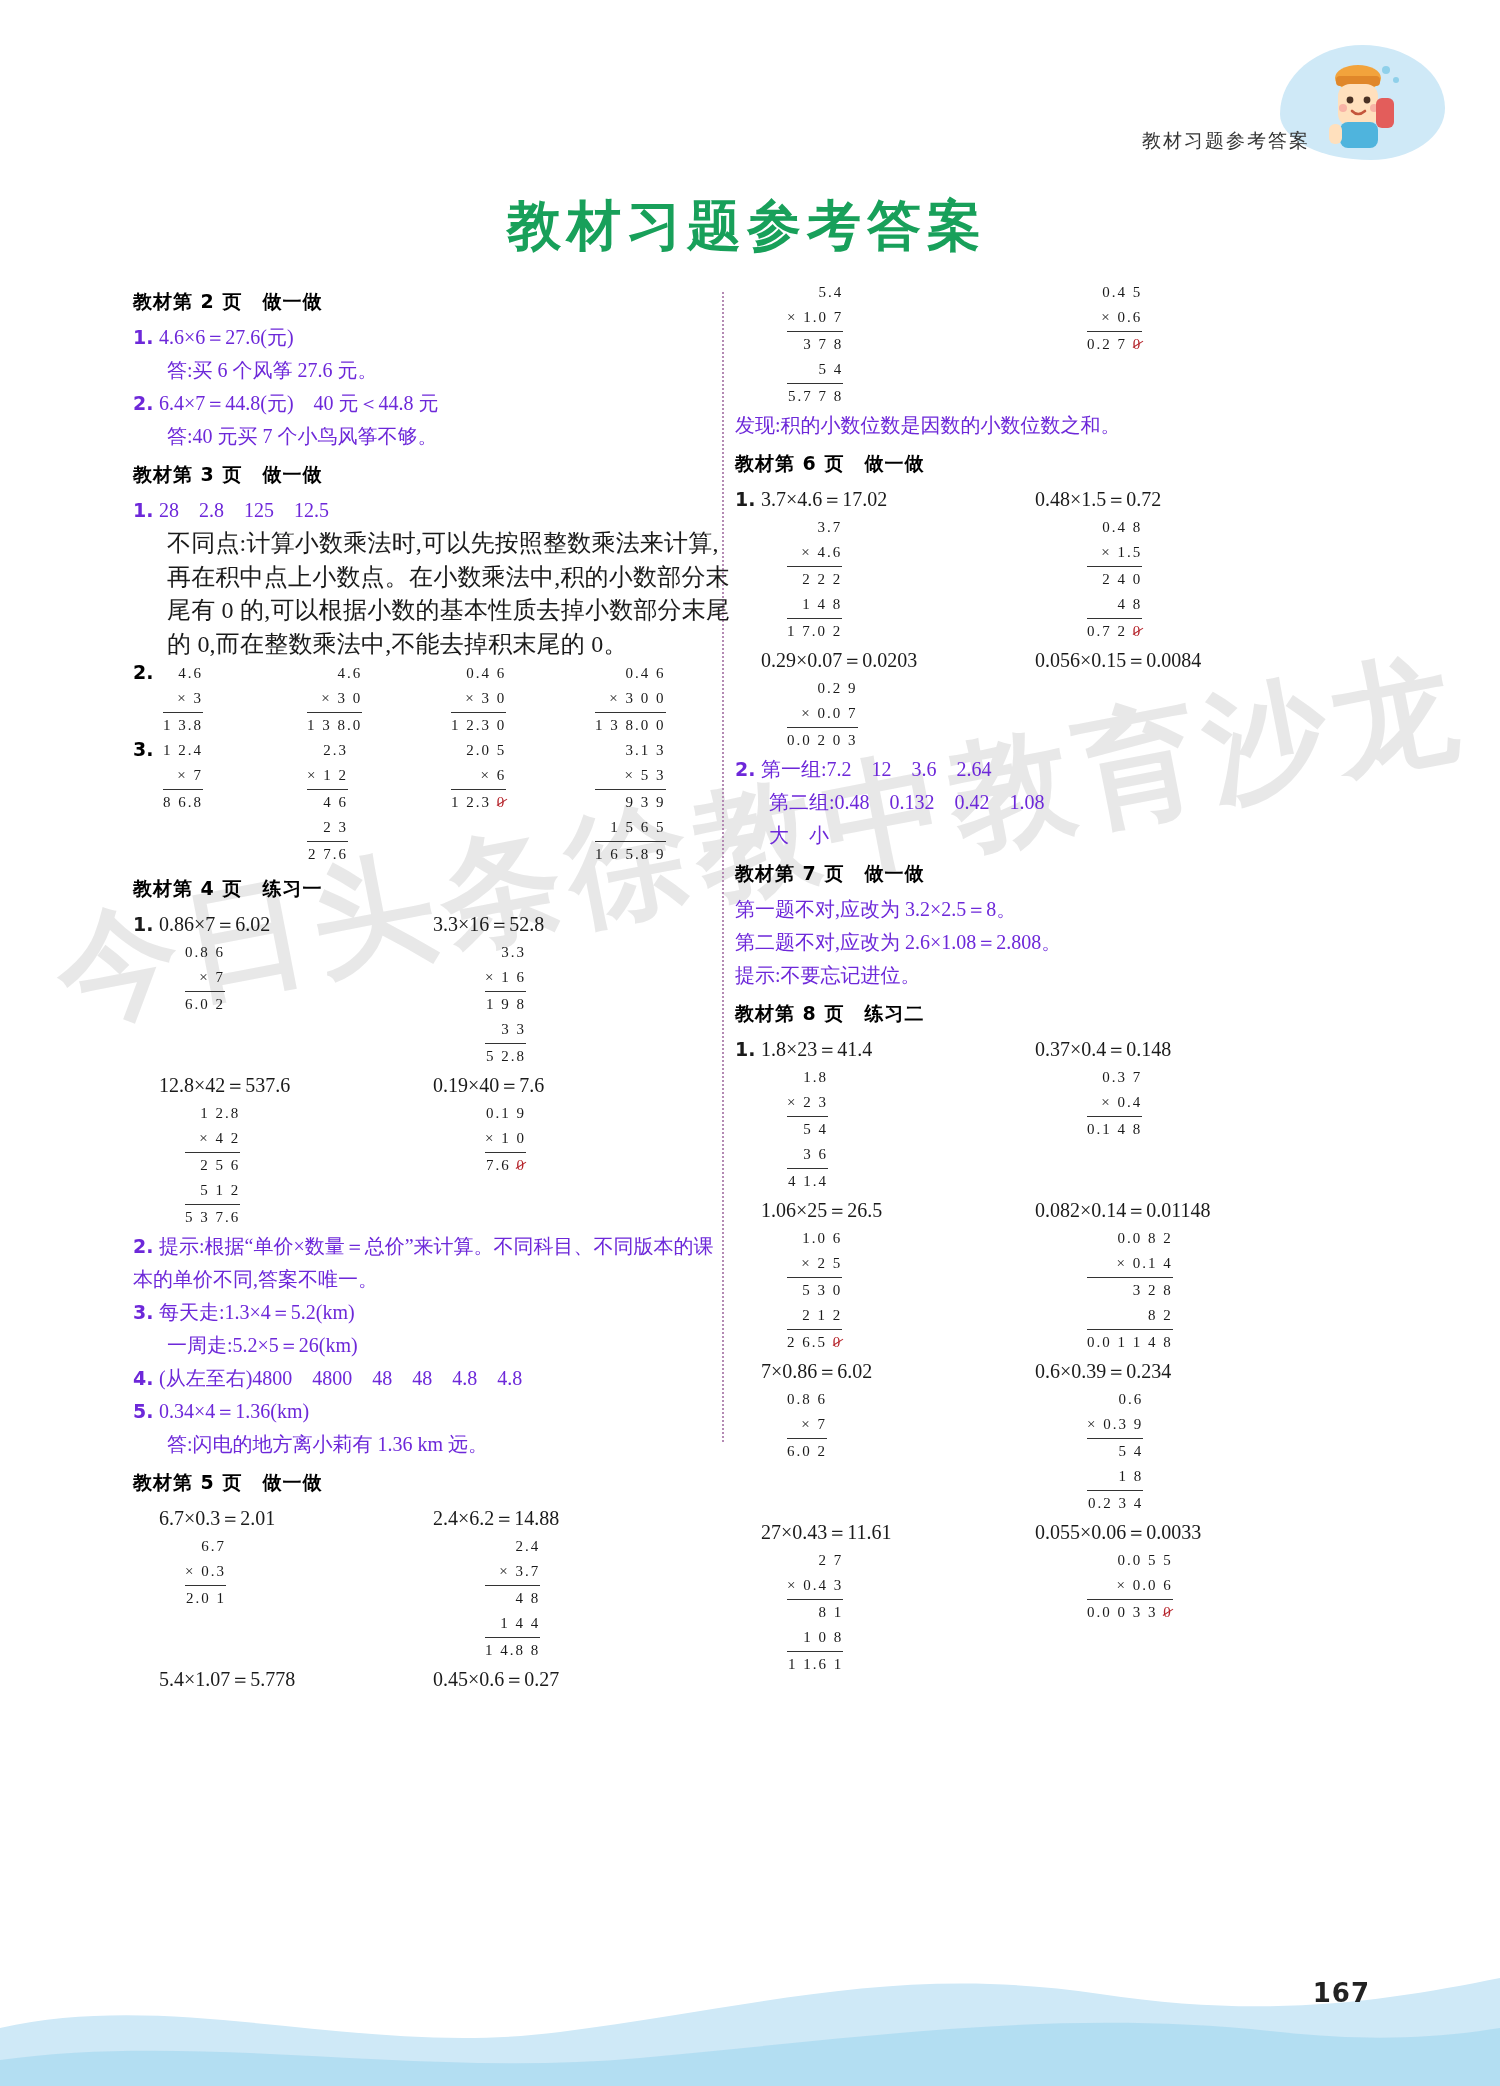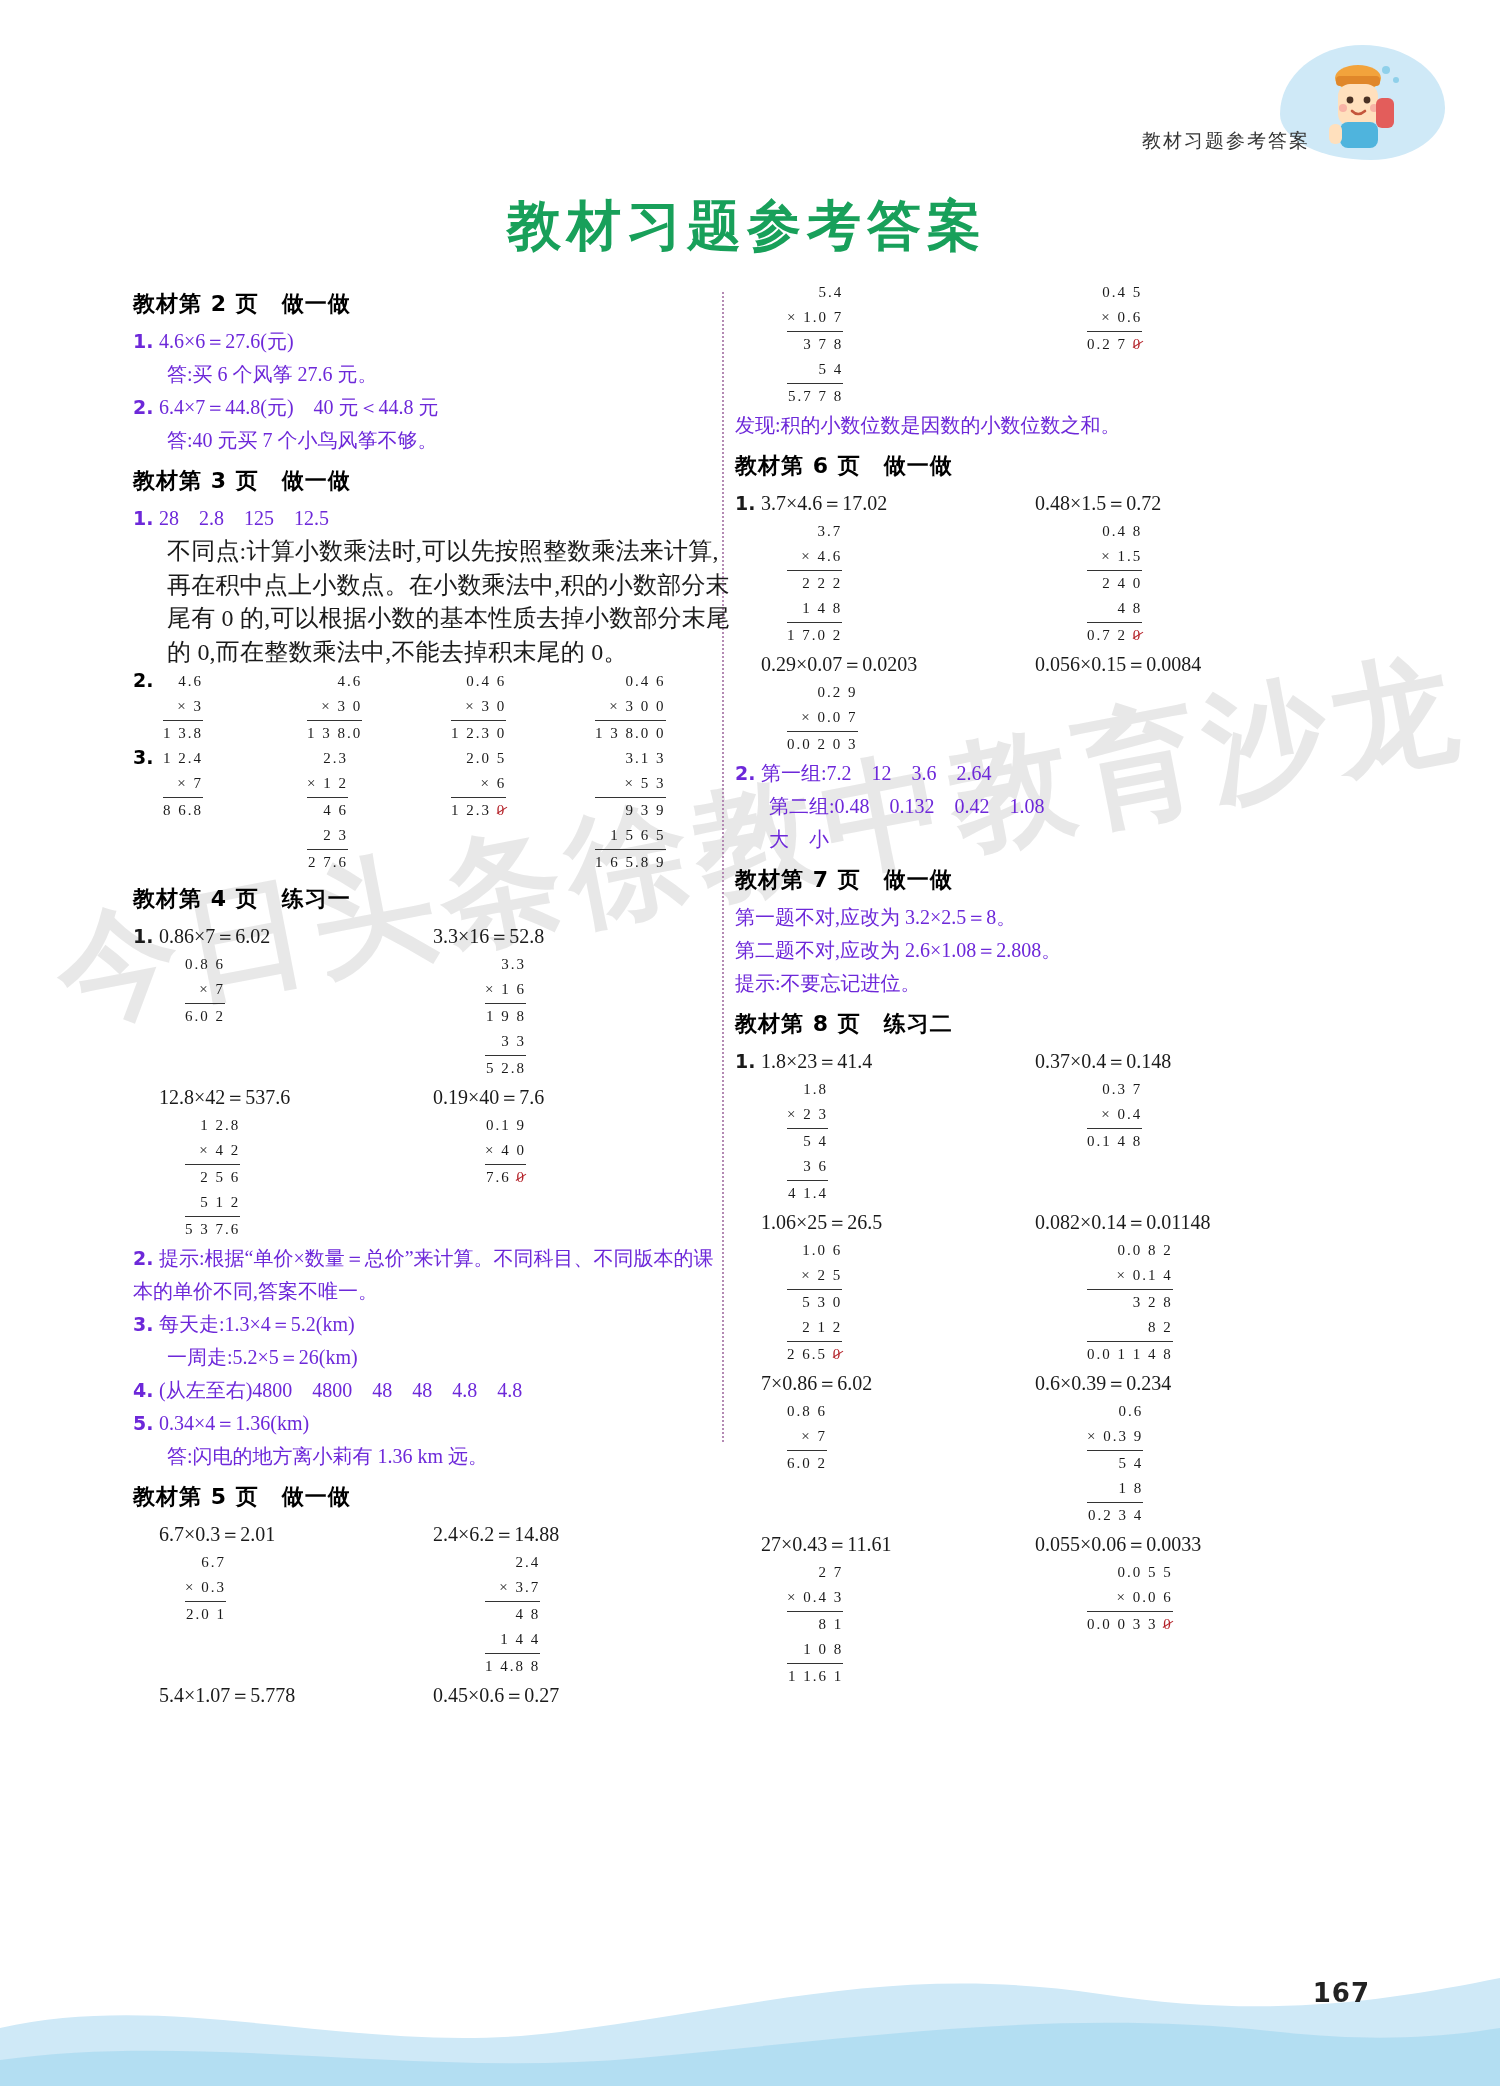--- a/index.html
+++ b/index.html
@@ -59,7 +59,7 @@
   
   .sec-head{
     font-family:"DejaVu Sans","Liberation Sans",sans-serif;
-    font-weight:bold;font-size:22px;color:#000;
+    font-weight:bold;font-size:19px;color:#000;
     letter-spacing:1px;margin:9px 0 6px 0;white-space:nowrap;
   }
   .line{

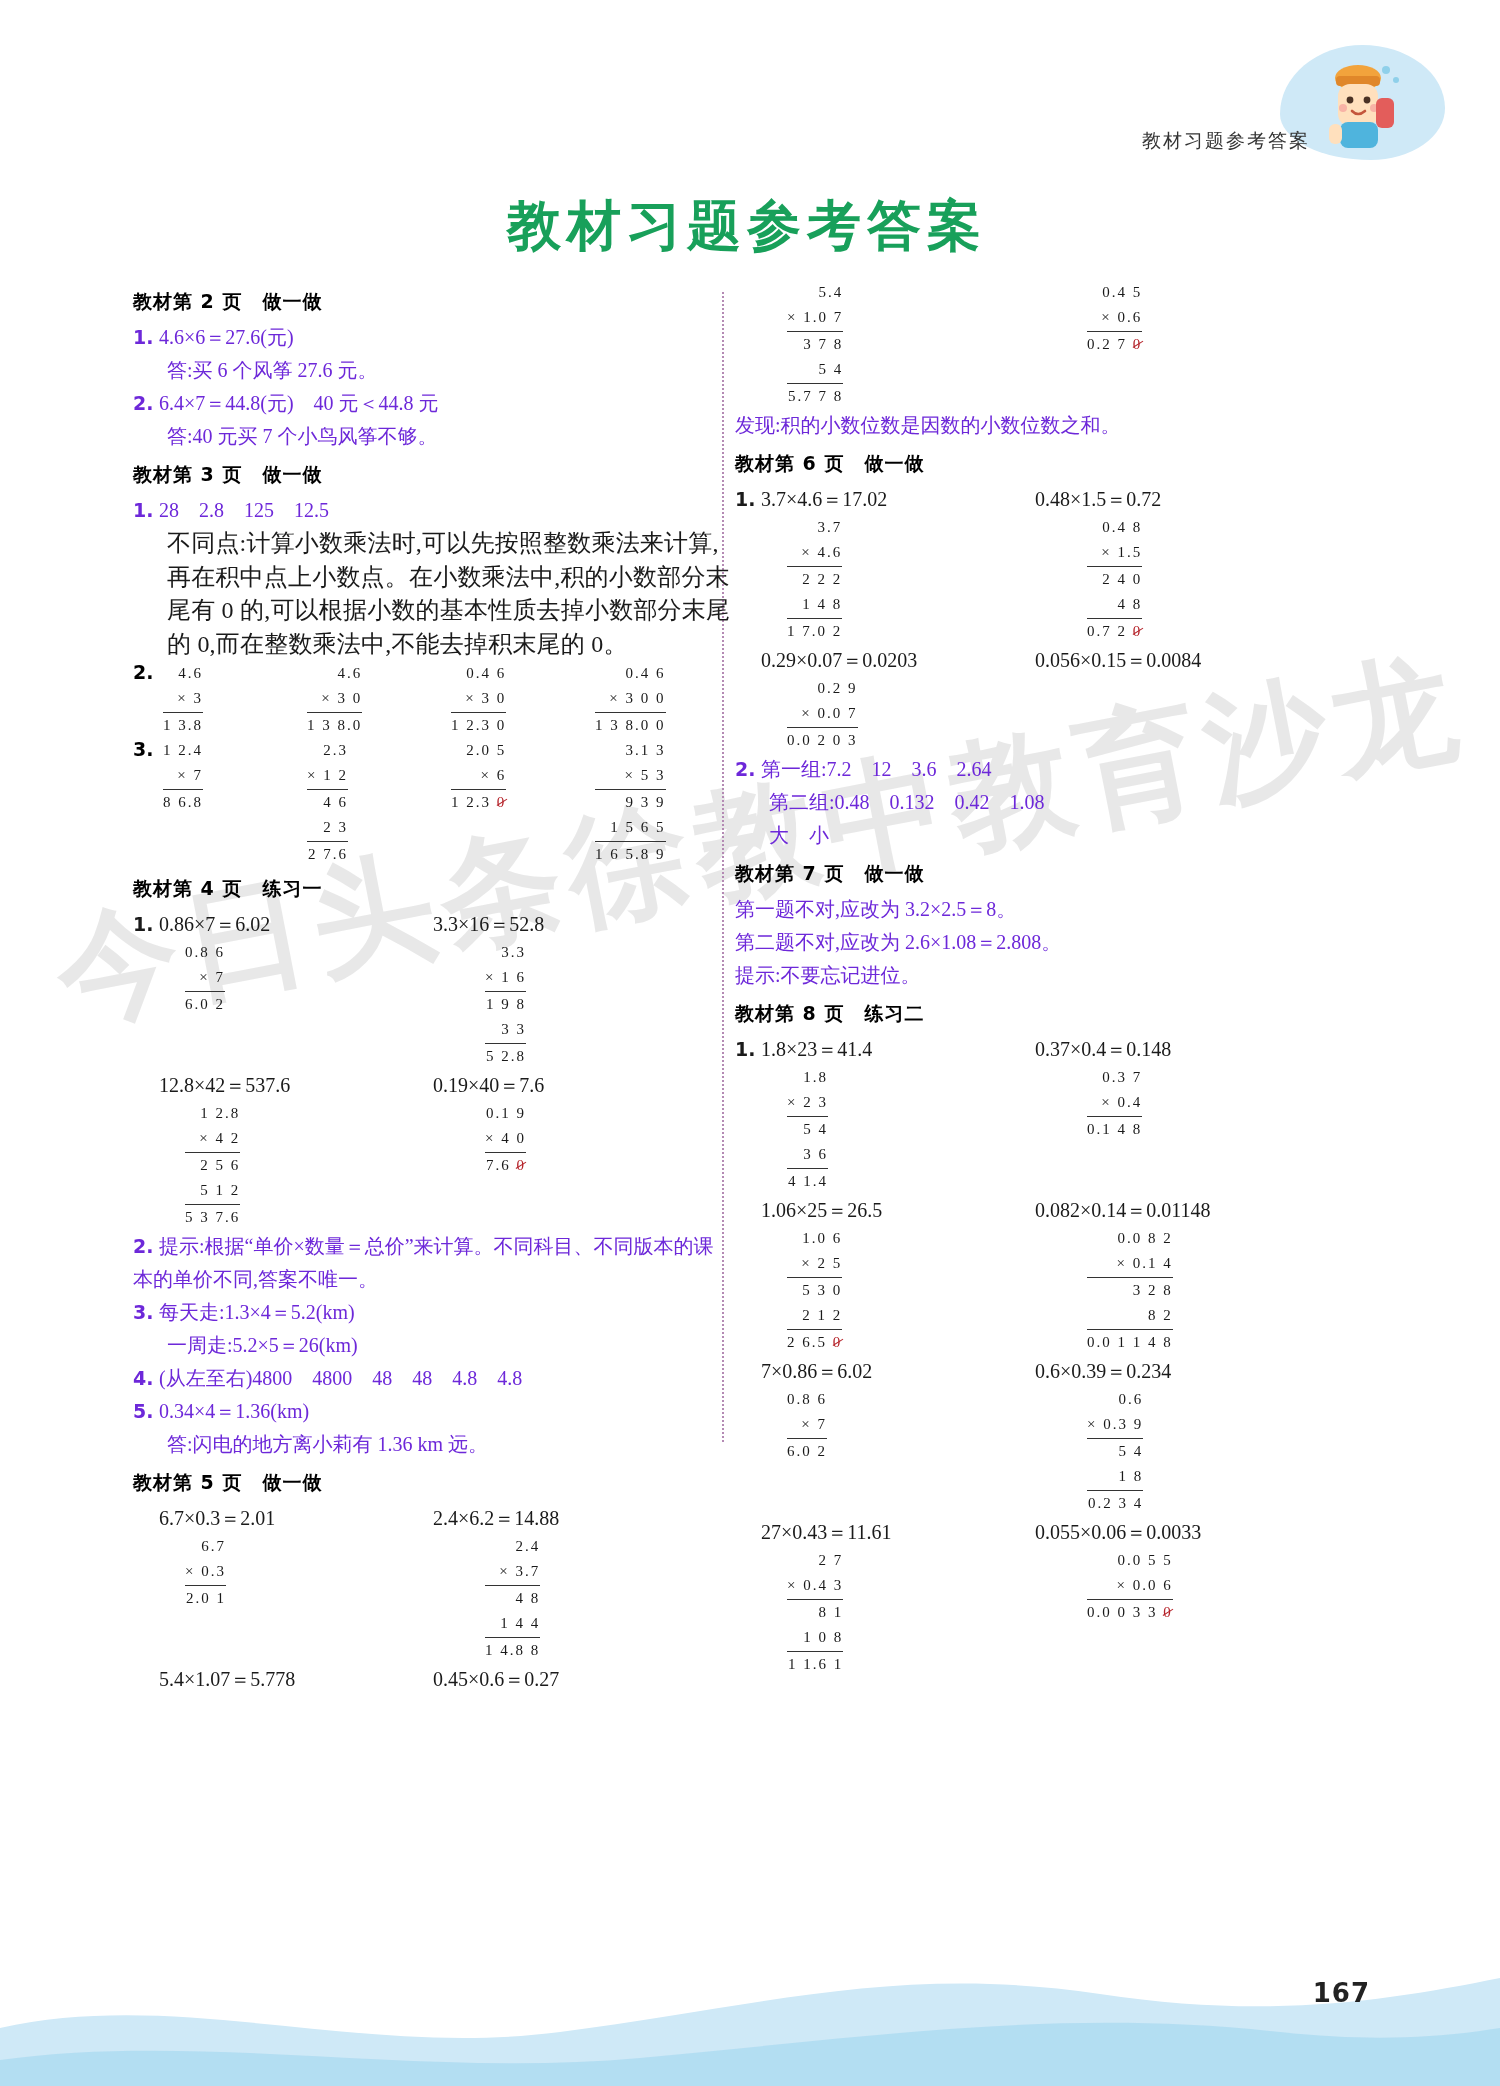--- a/index.html
+++ b/index.html
@@ -158,7 +158,7 @@
       </div>
       <div class="grid2">
         <div style="padding-left: 52px;"><div class="vstack"><span class="r">1 2.8</span><span class="r bar">× 4 2</span><span class="r">2 5 6</span><span class="r bar">5 1 2</span><span class="r">5 3 7.6</span></div></div>
-        <div style="padding-left: 52px;"><div class="vstack"><span class="r">0.1 9</span><span class="r bar">× 4 0</span><span class="r">7.6 <span class="strike">0</span></span></div></div>
+        <div style="padding-left: 52px;"><div class="vstack"><span class="r">0.1 9</span><span class="r bar">× 1 0</span><span class="r">7.6 <span class="strike">0</span></span></div></div>
       </div>
       <div class="line" style="white-space: normal;"><span class="num">2.</span><span>提示:根据“单价×数量＝总价”来计算。不同科目、不同版本的课本的单价不同,答案不唯一。</span></div>
       <div class="line"><span class="num">3.</span><span>每天走:1.3×4＝5.2(km)</span></div>

